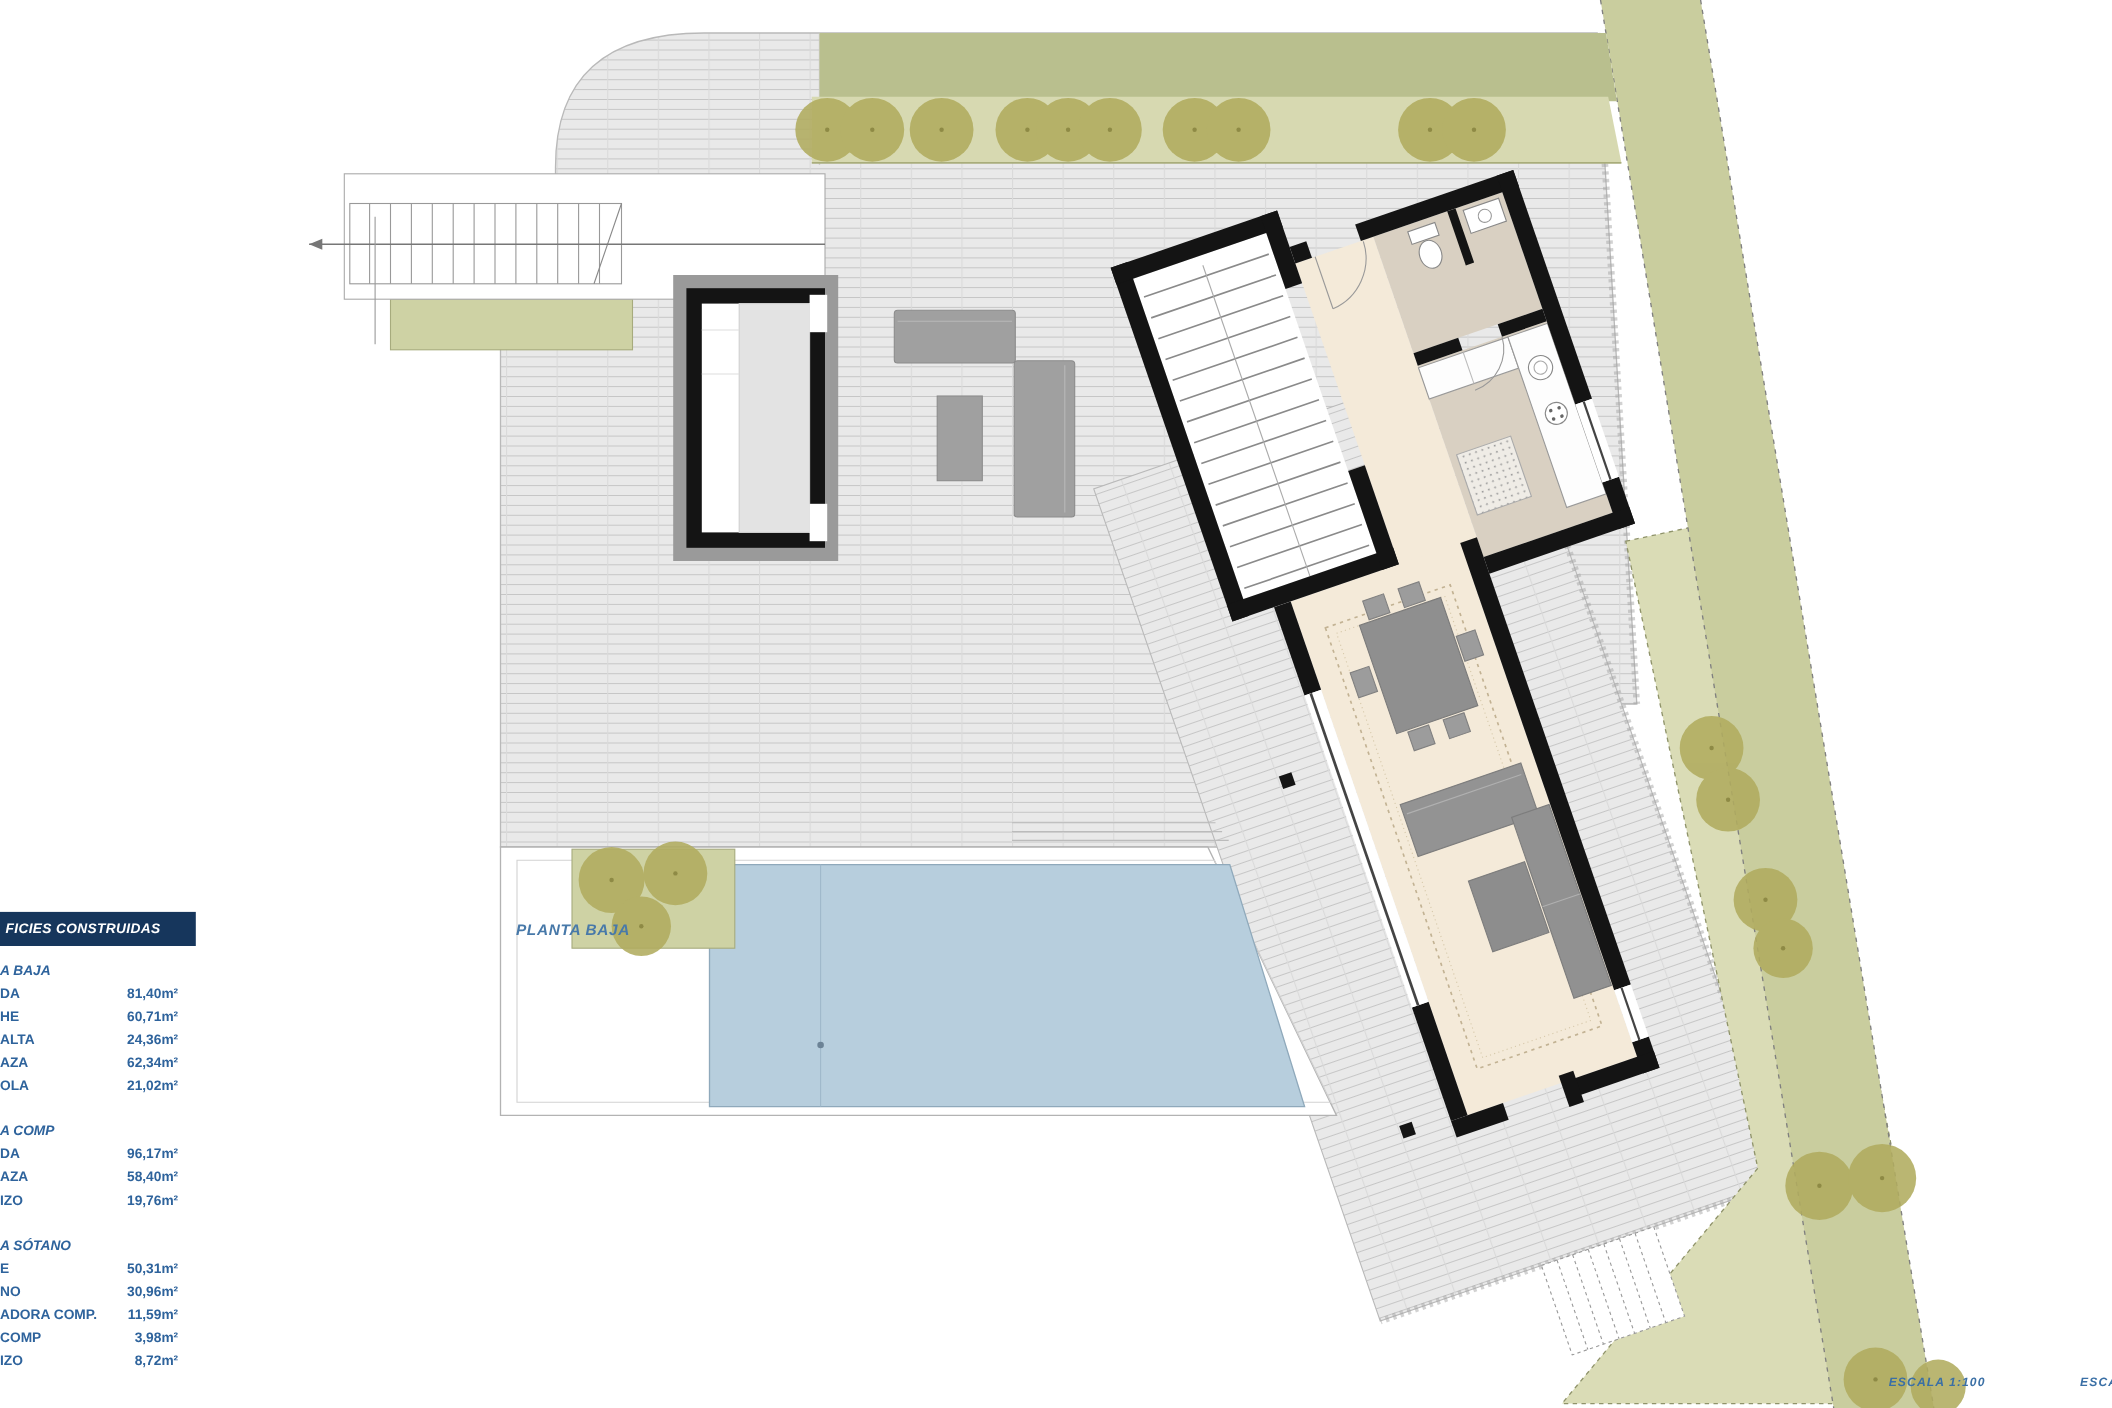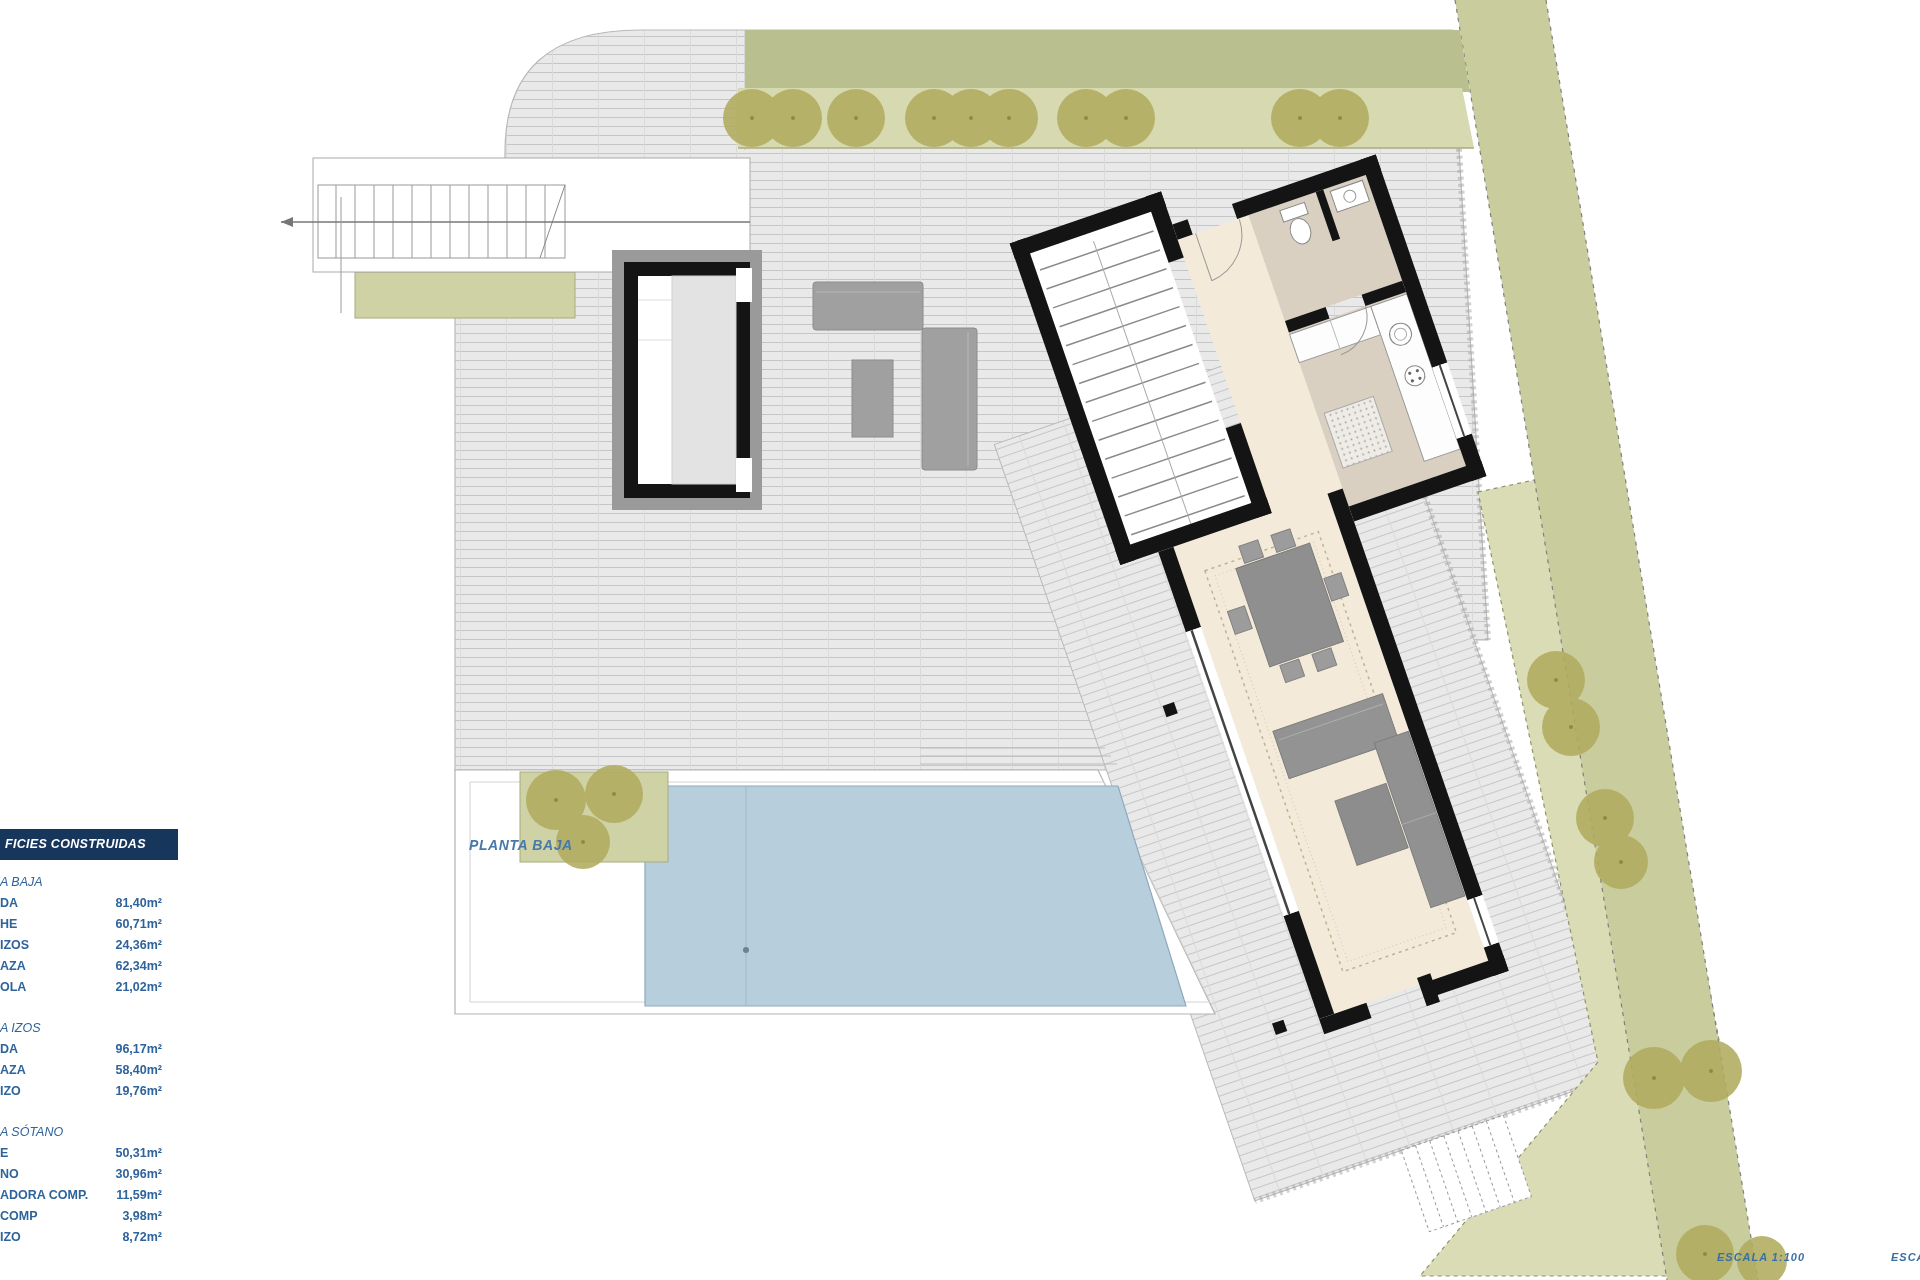--- a/index.html
+++ b/index.html
@@ -15,7 +15,7 @@
     letter-spacing:.3px;white-space:nowrap;overflow:hidden;}
   .panel-body{padding-top:12px;}
   .sec{margin-bottom:20px;}
-  .sec-name{font-size:12.5px;font-weight:normal;font-style:italic;color:#2e639c;
+  .sec-name{font-size:12.5px;font-weight:bold;font-style:italic;color:#2e639c;
     height:21px;line-height:21px;white-space:nowrap;}
   .row{display:flex;justify-content:space-between;height:21px;line-height:21px;
     font-size:12.5px;font-weight:bold;color:#2e639c;

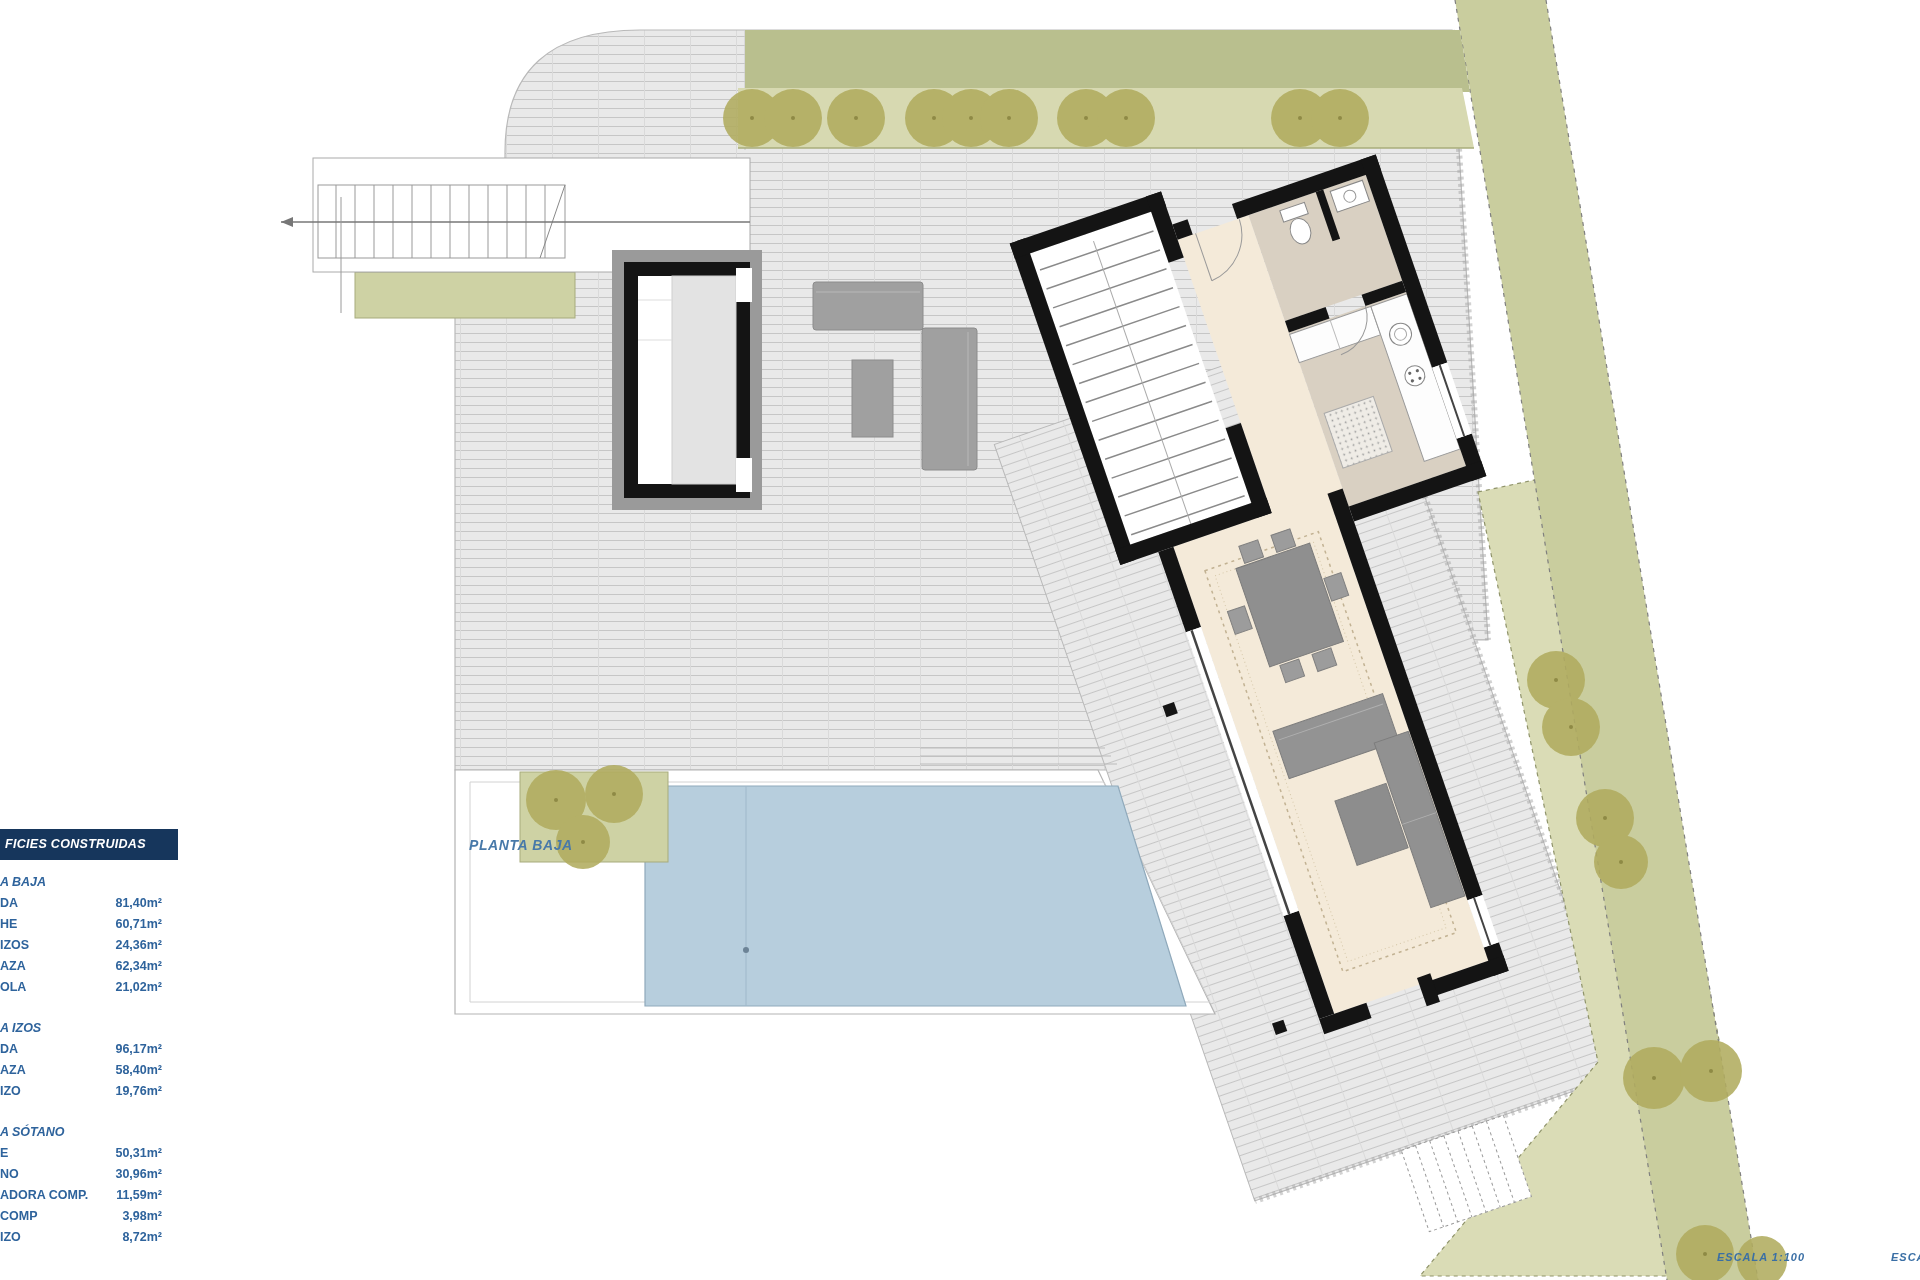--- a/index.html
+++ b/index.html
@@ -295,7 +295,7 @@
             <span class="val">60,71m²</span>
           </div>
       <div class="row">
-            <span>IZOS</span>
+            <span>ALTA</span>
             <span class="val">24,36m²</span>
           </div>
       <div class="row">

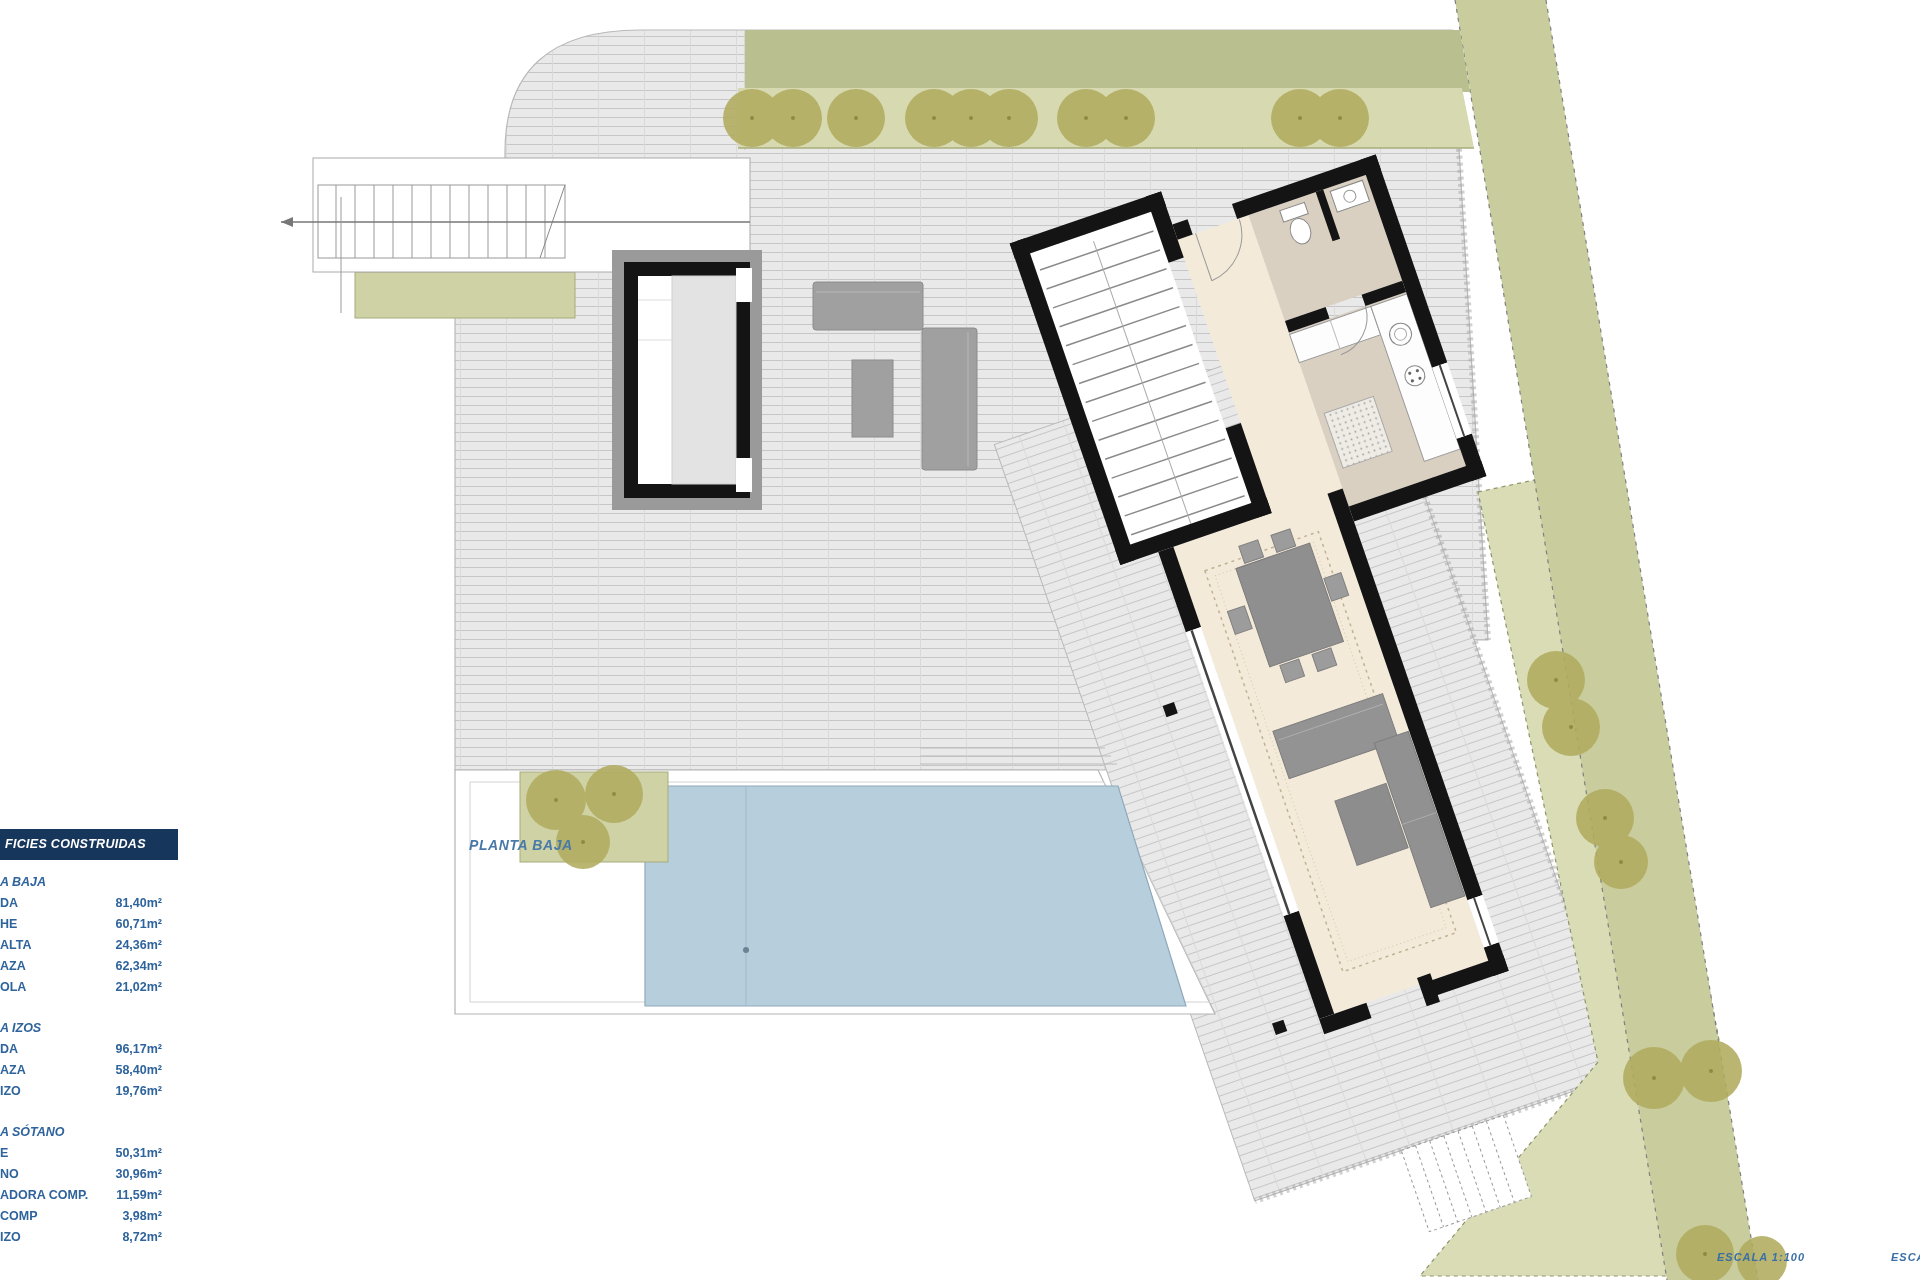--- a/index.html
+++ b/index.html
@@ -308,7 +308,7 @@
           </div>
     </div>
     <div class="sec">
-      <div class="sec-name">A IZOS</div>
+      <div class="sec-name">A COMP</div>
       <div class="row">
             <span>DA</span>
             <span class="val">96,17m²</span>

